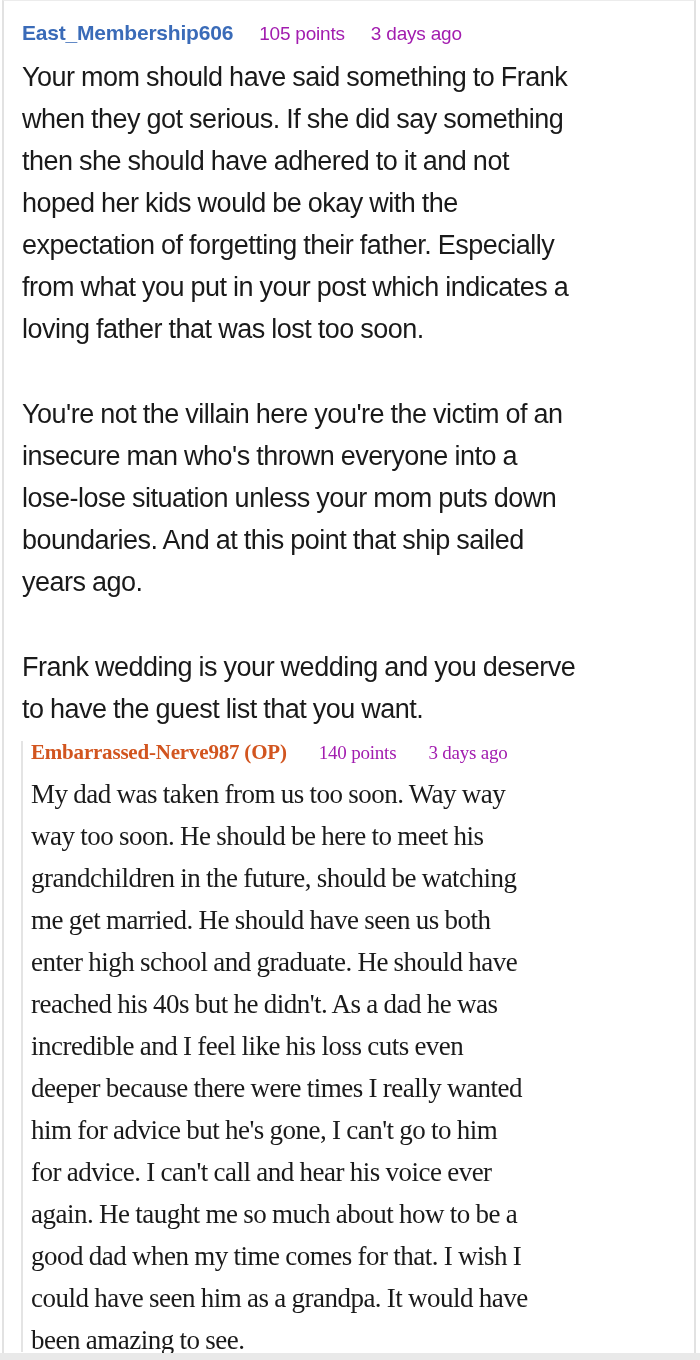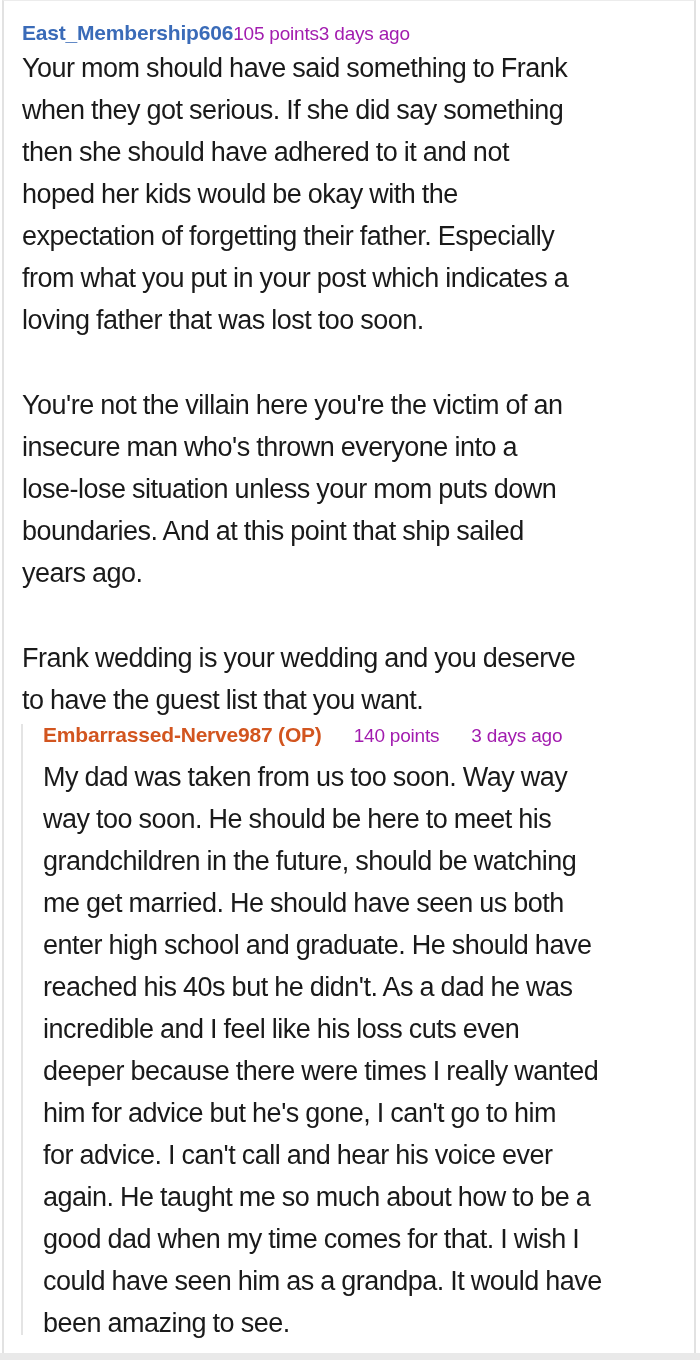--- a/index.html
+++ b/index.html
@@ -30,9 +30,10 @@
   .comment-header {
     display: flex;
     align-items: baseline;
+    column-gap: 26px;
     height: 28px;
     line-height: 28px;
-    margin-bottom: 0;
+    margin-bottom: 9px;
     white-space: nowrap;
   }
   .author {

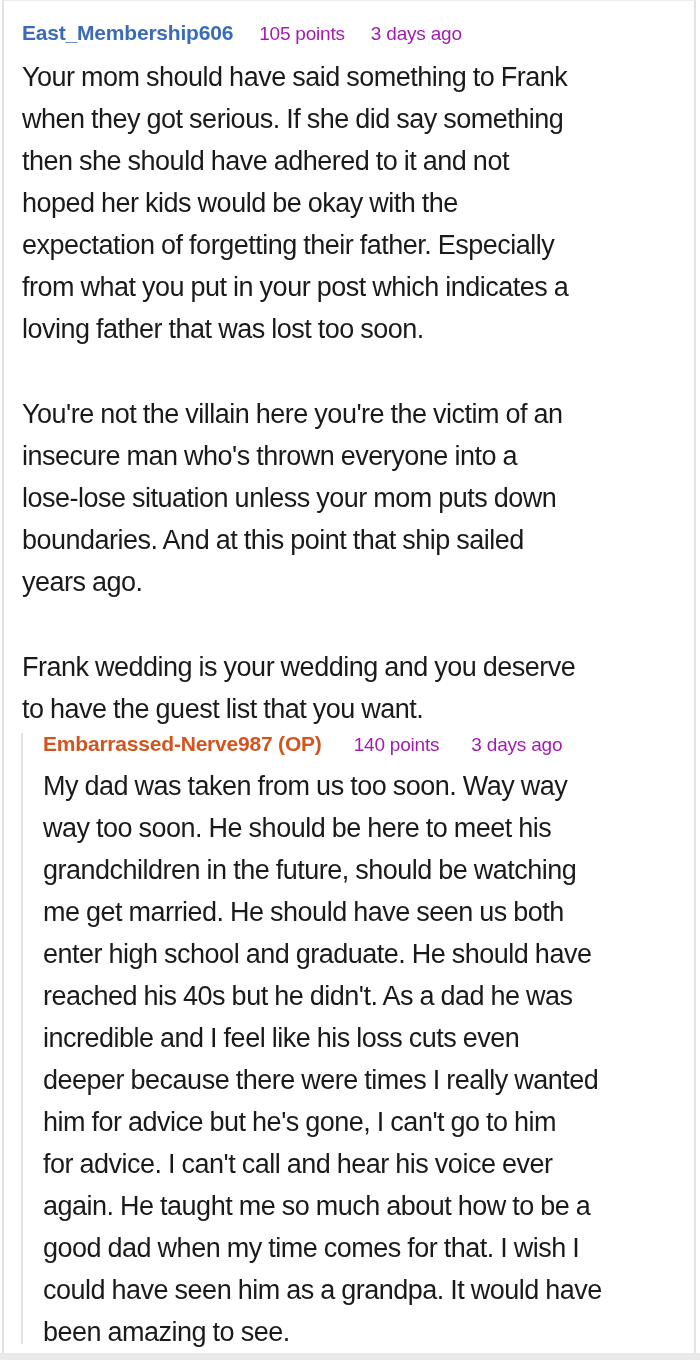--- a/index.html
+++ b/index.html
@@ -61,7 +61,9 @@
   .comment-body p + p { margin-top: 43px; }
   .reply {
     position: relative;
-    padding-left: 21px;
+    margin-top: 8px;
+    padding-left: 9px;
+    font-family: Liberation Serif, serif;
   }
   .reply .comment-header {
     column-gap: 32px;

